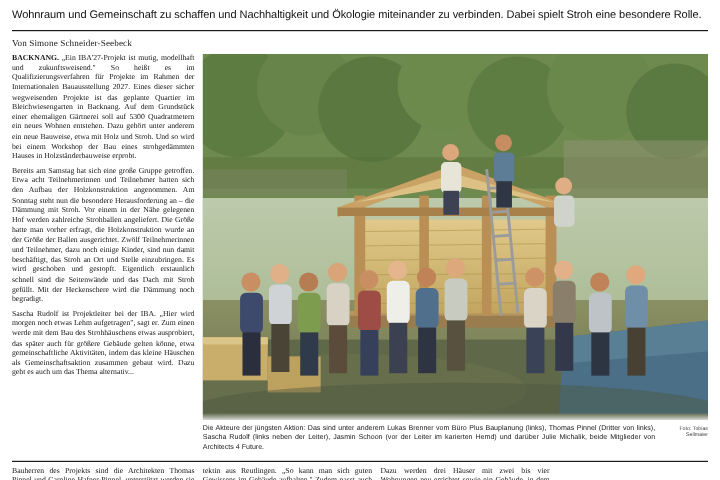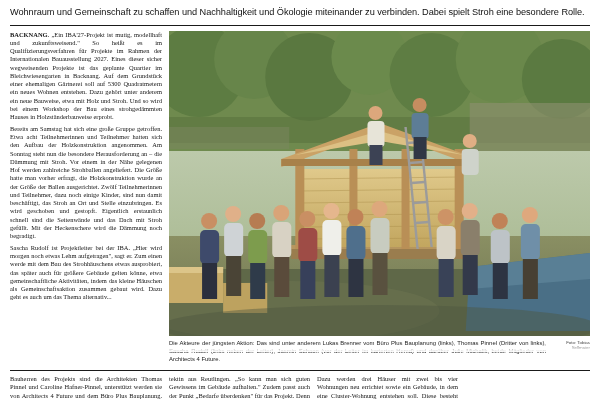--- a/index.html
+++ b/index.html
@@ -133,6 +133,7 @@
 
   <div class="deck">Wohnraum und Gemeinschaft zu schaffen und Nachhaltigkeit und Ökologie miteinander zu verbinden. Dabei spielt Stroh eine besondere Rolle.</div>
   <hr class="rule">
+  <div class="byline">Von Simone Schneider-Seebeck</div>
 
   <div class="main">
 

